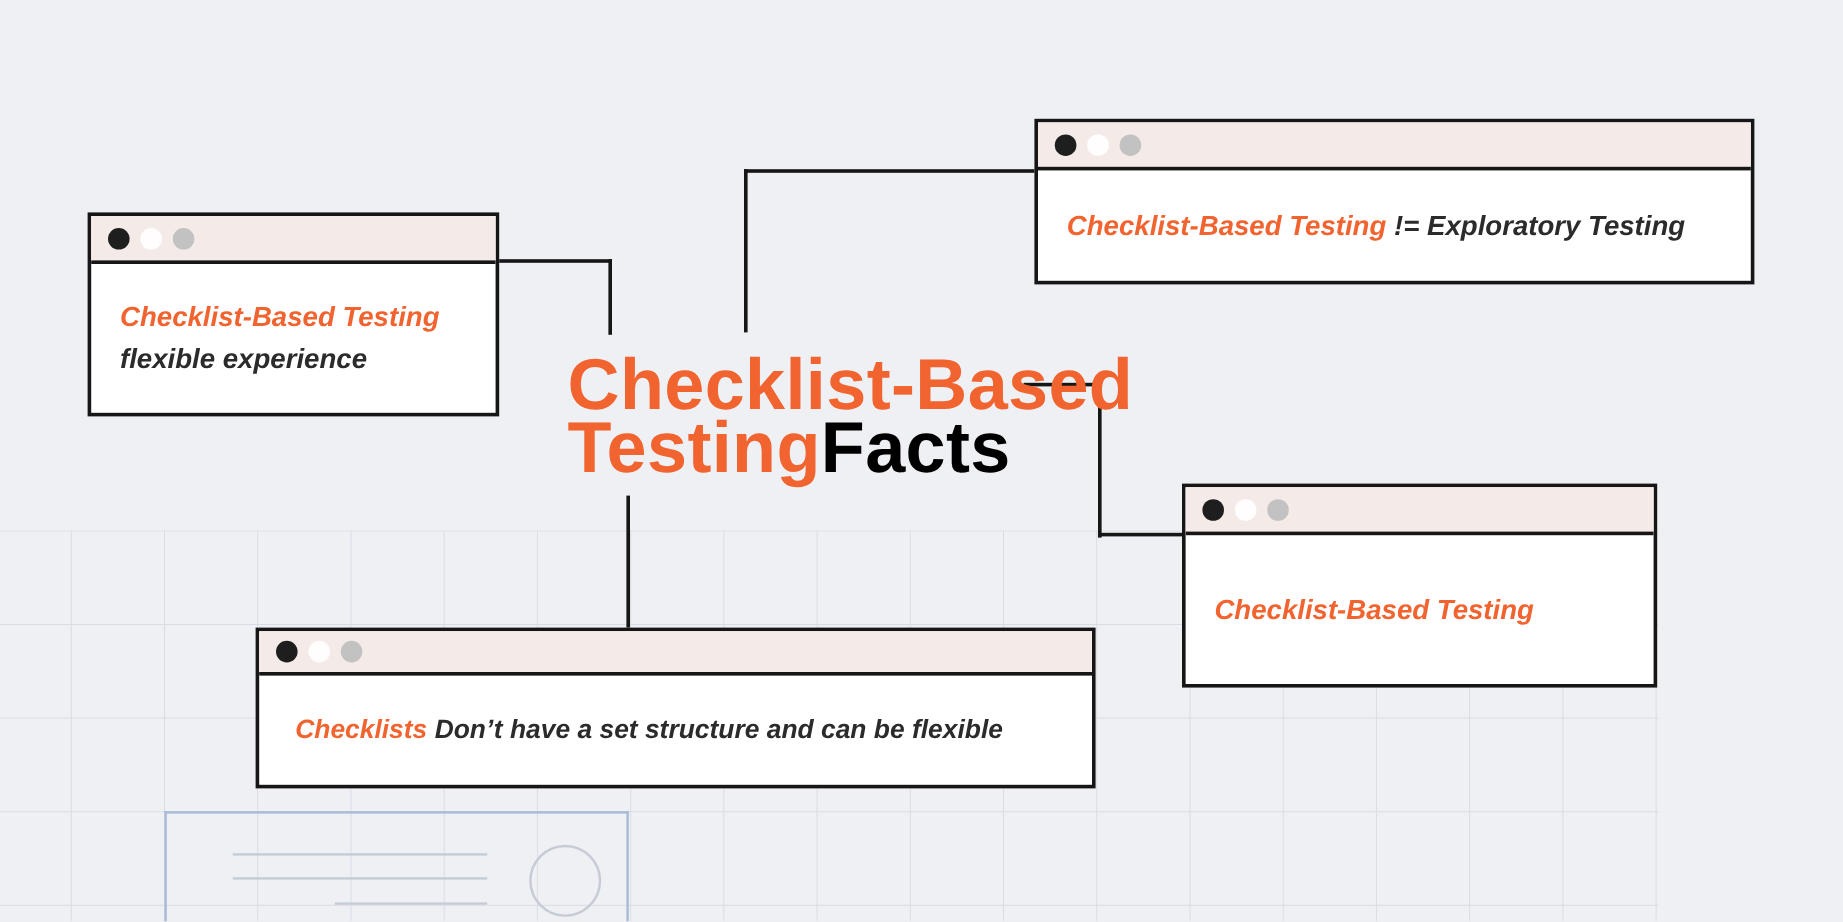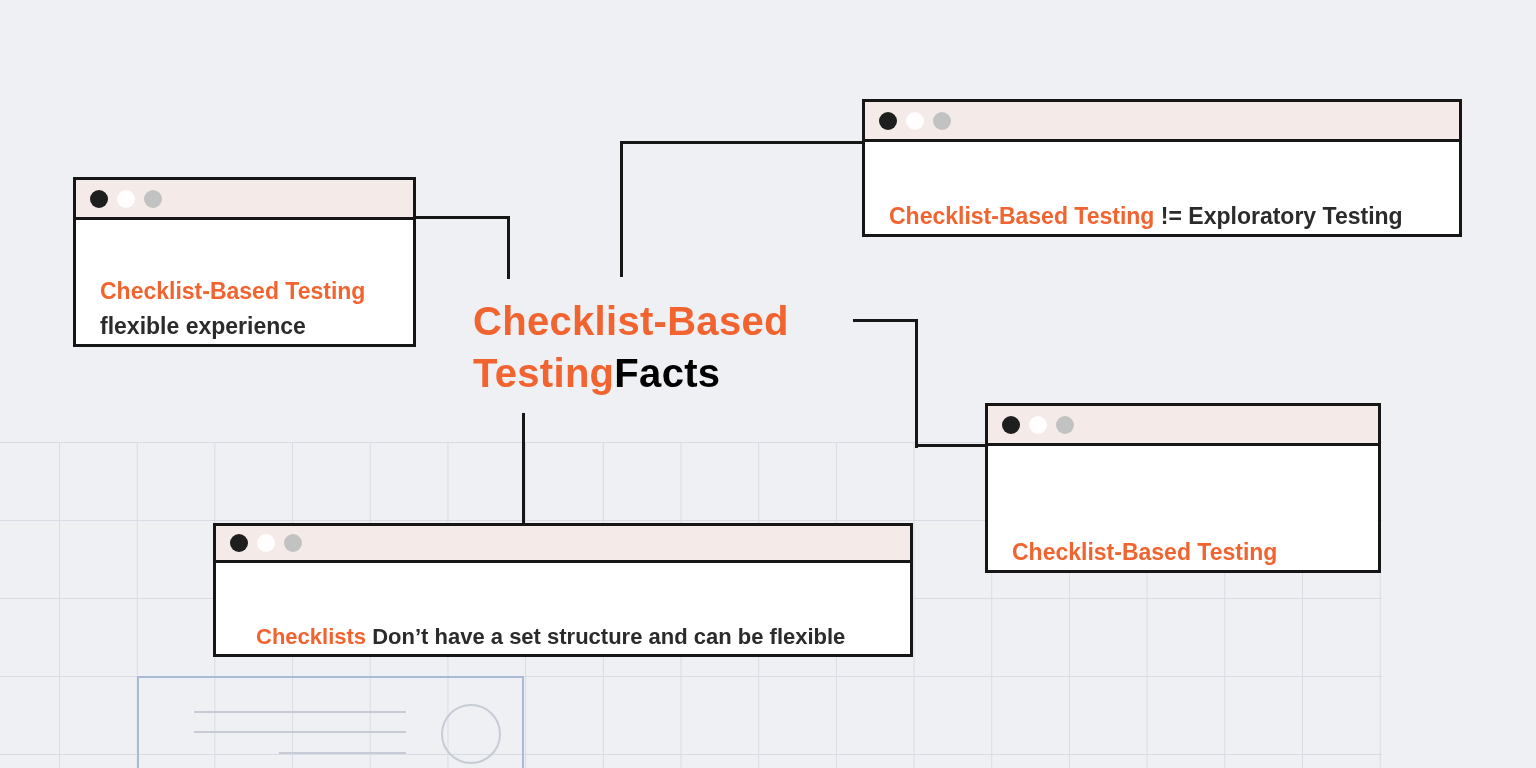--- a/index.html
+++ b/index.html
@@ -107,13 +107,14 @@
     top: 40px; bottom: 0;
     display: flex;
     flex-direction: column;
-    justify-content: flex-end;
+    justify-content: center;
     padding-left: 24px;
     font-size: 23px;
     font-weight: 700;
     color: #2b2b2b;
     line-height: 35px;
     white-space: nowrap;
+    font-style: italic;
   }
   .card4 .card-body { top: 34px; padding-left: 40px; font-size: 22px; }
   .card-body .hl { color: #f1632f; }

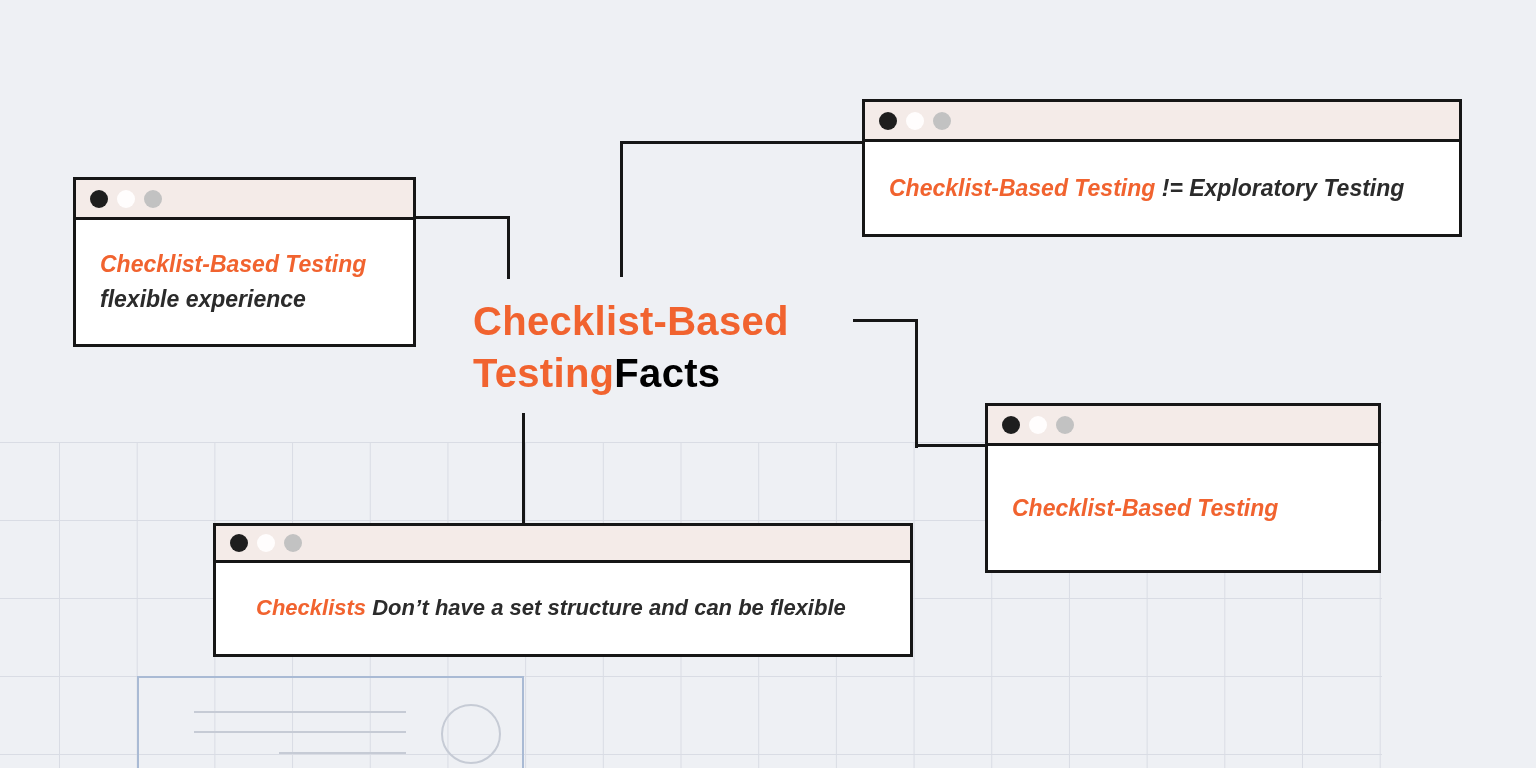--- a/index.html
+++ b/index.html
@@ -63,7 +63,7 @@
   .main-title {
     position: absolute;
     left: 473px; top: 295px;
-    font-size: 40px;
+    font-size: 60px;
     font-weight: 700;
     line-height: 52px;
     letter-spacing: 0.3px;

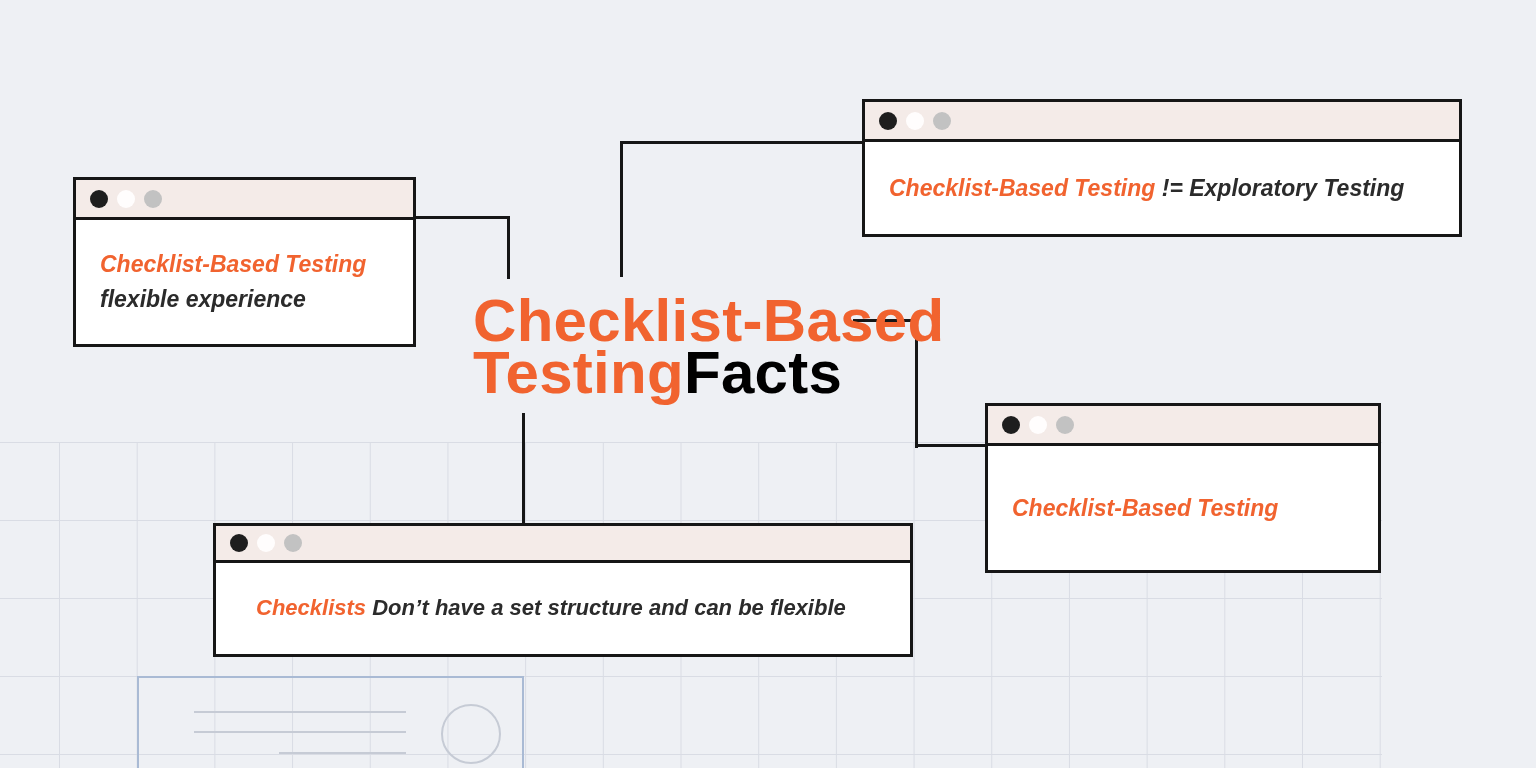--- a/index.html
+++ b/index.html
@@ -116,7 +116,7 @@
     white-space: nowrap;
     font-style: italic;
   }
-  .card4 .card-body { top: 34px; padding-left: 40px; font-size: 22px; }
+  .card4 .card-body { top: 34px; padding-left: 30px; font-size: 22px; }
   .card-body .hl { color: #f1632f; }
   .inline-row .hl { margin-right: 0.28em; }
   .inline-row span { display: inline; }

